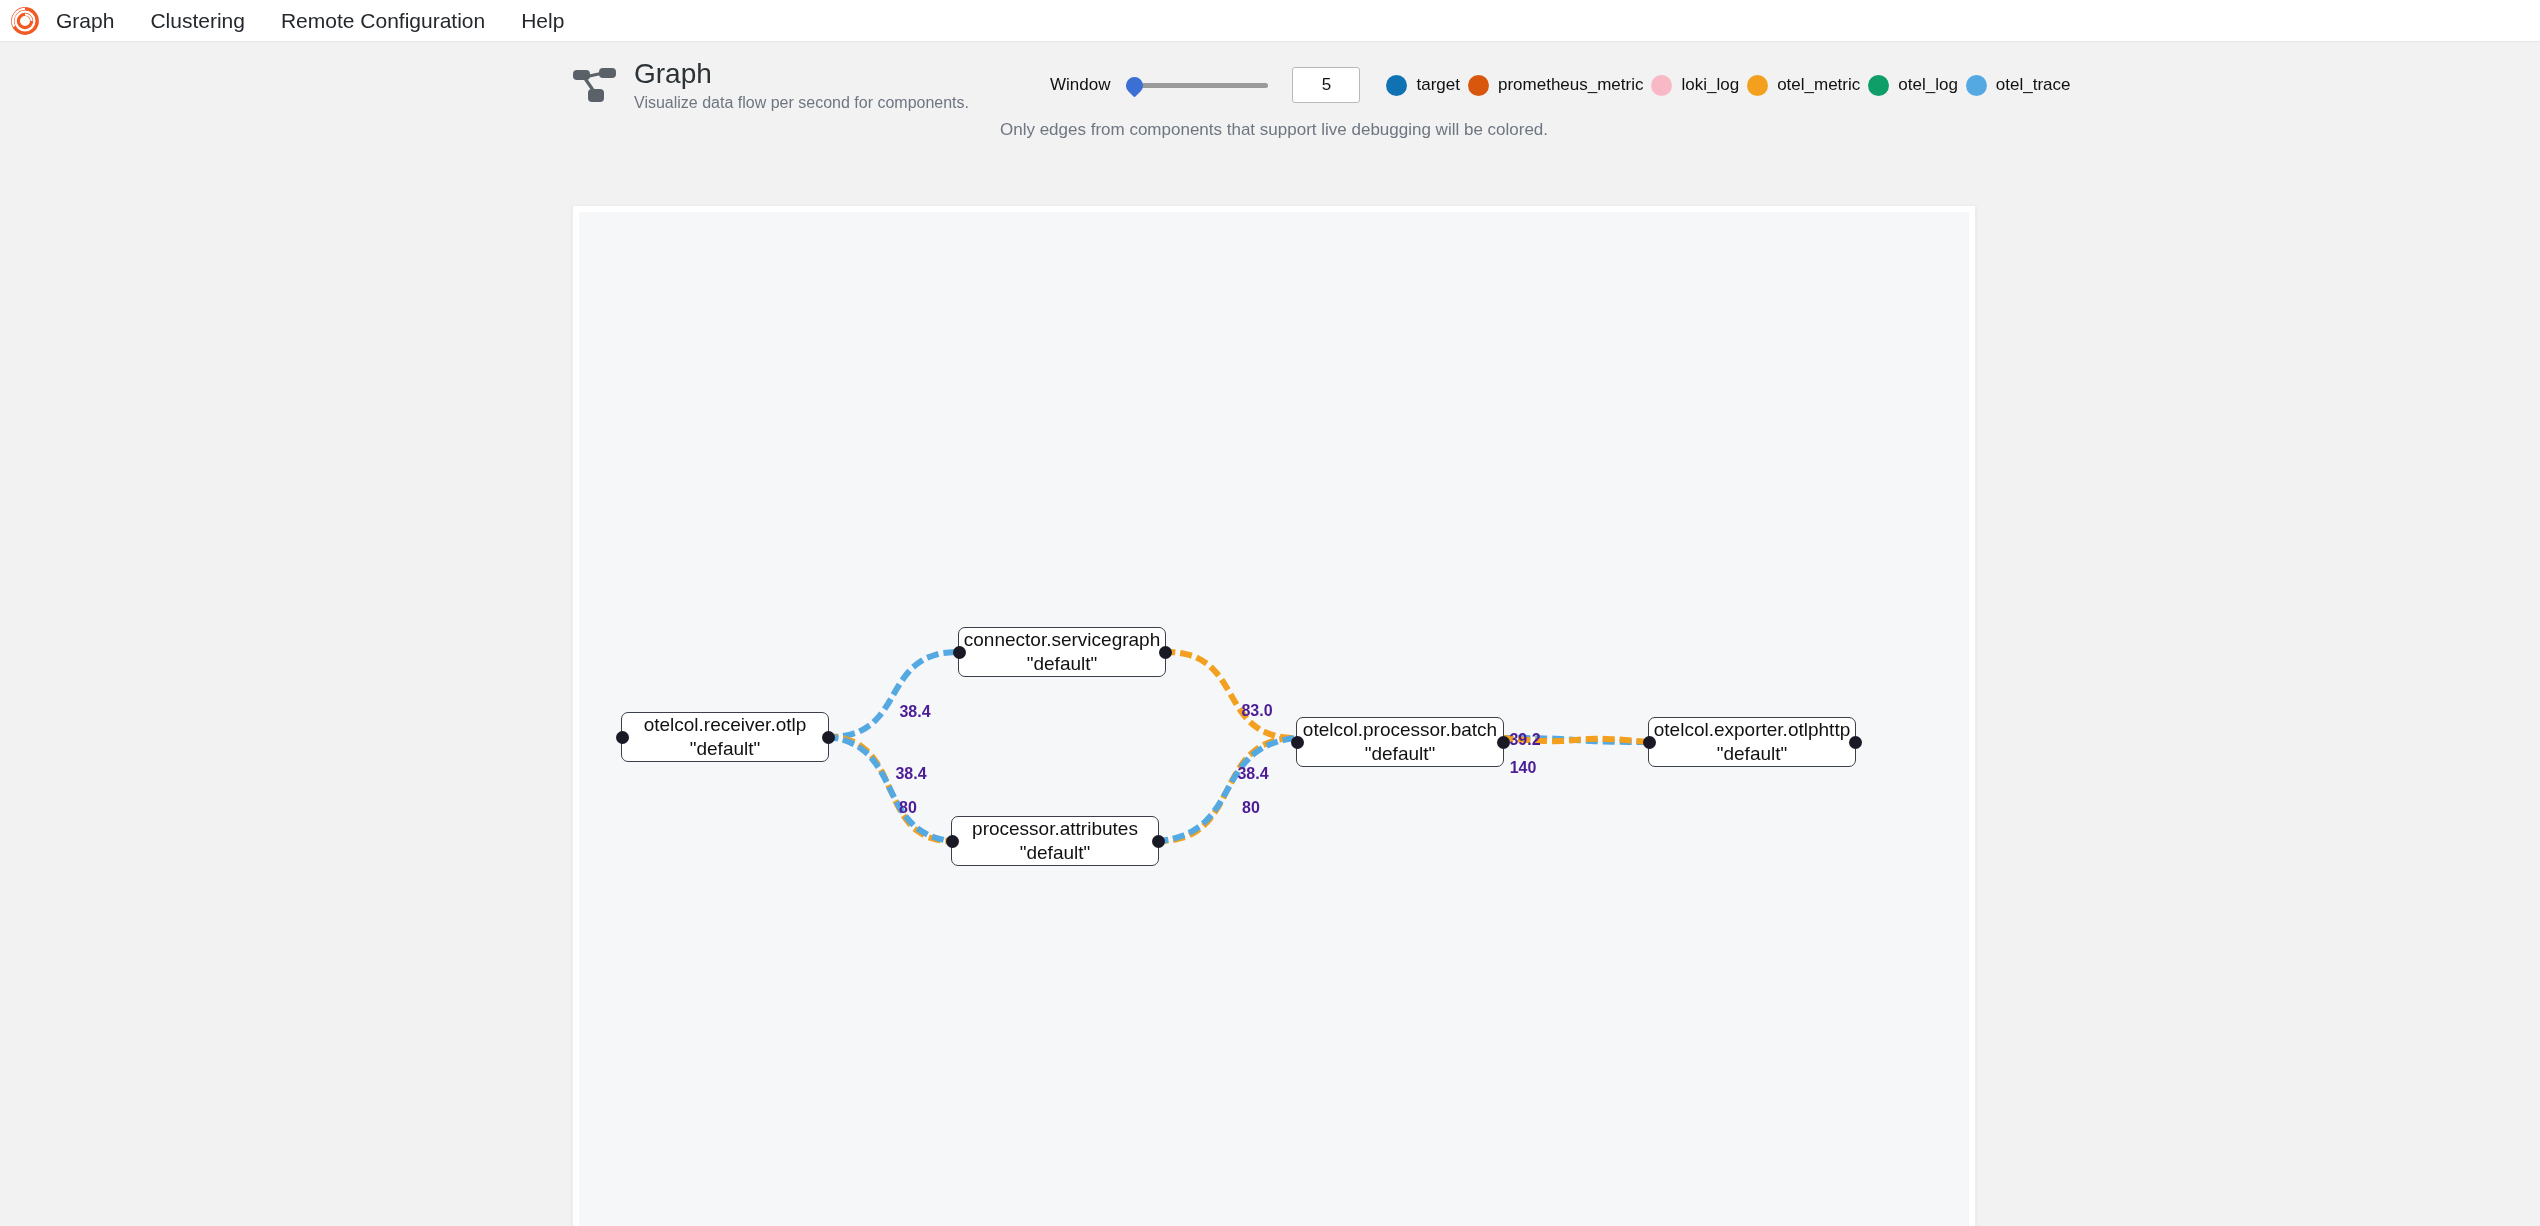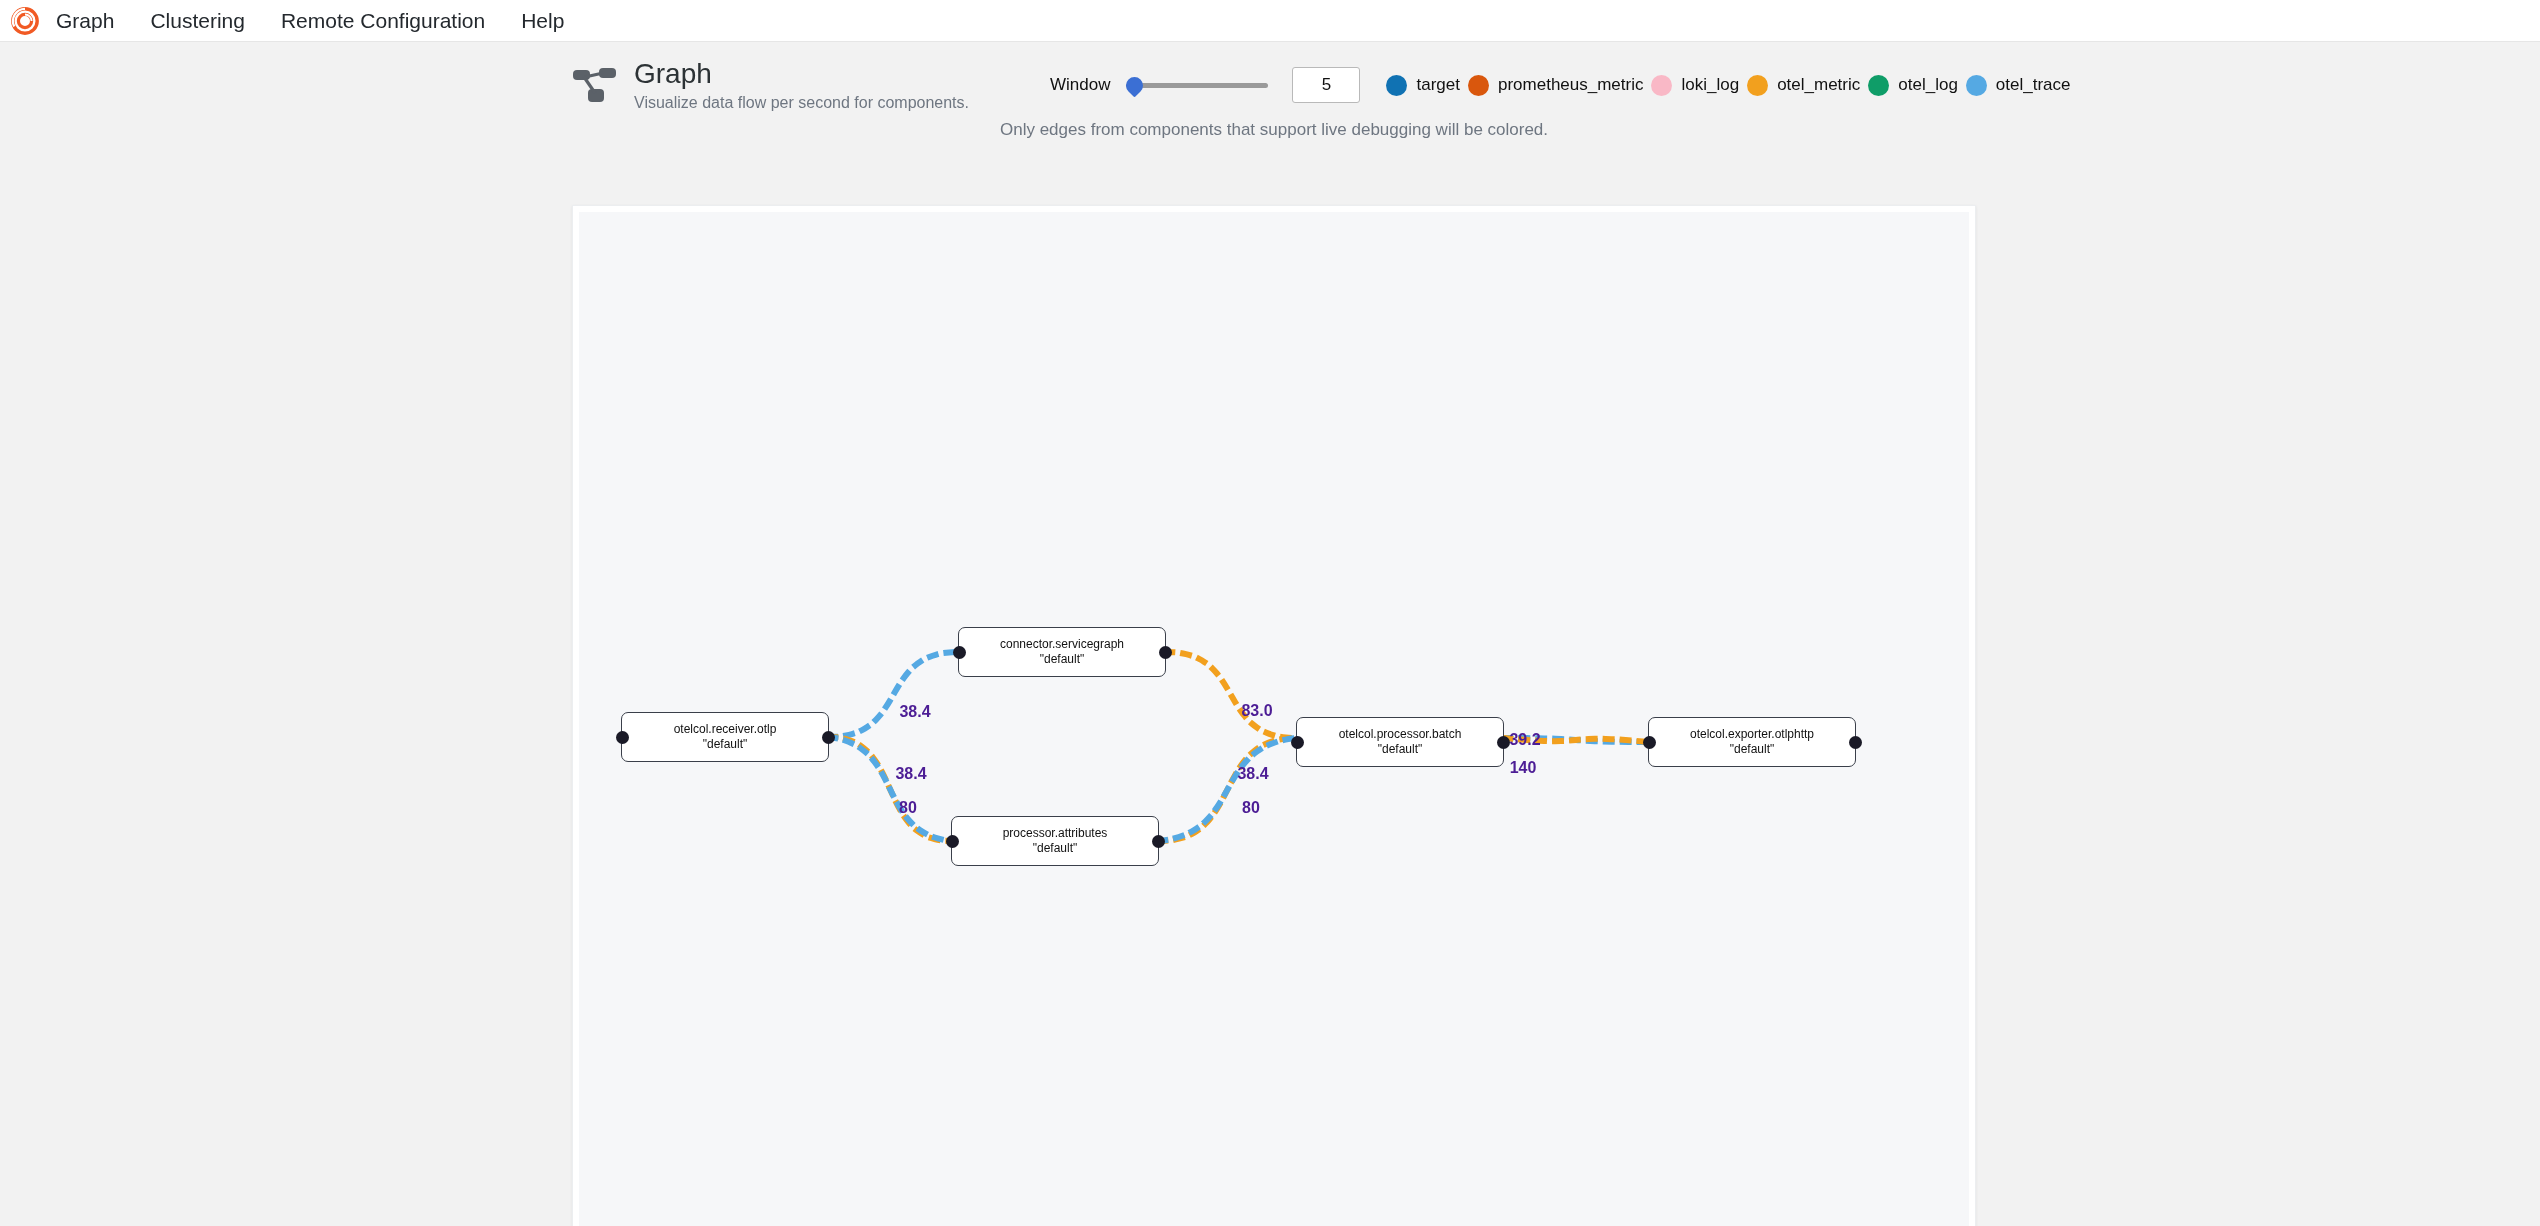--- a/index.html
+++ b/index.html
@@ -160,7 +160,7 @@
     align-items: center;
     justify-content: center;
     text-align: center;
-    font-size: 12px;
+    font-size: 19px;
     line-height: 1.27;
     color: #111;
     cursor: grab;

